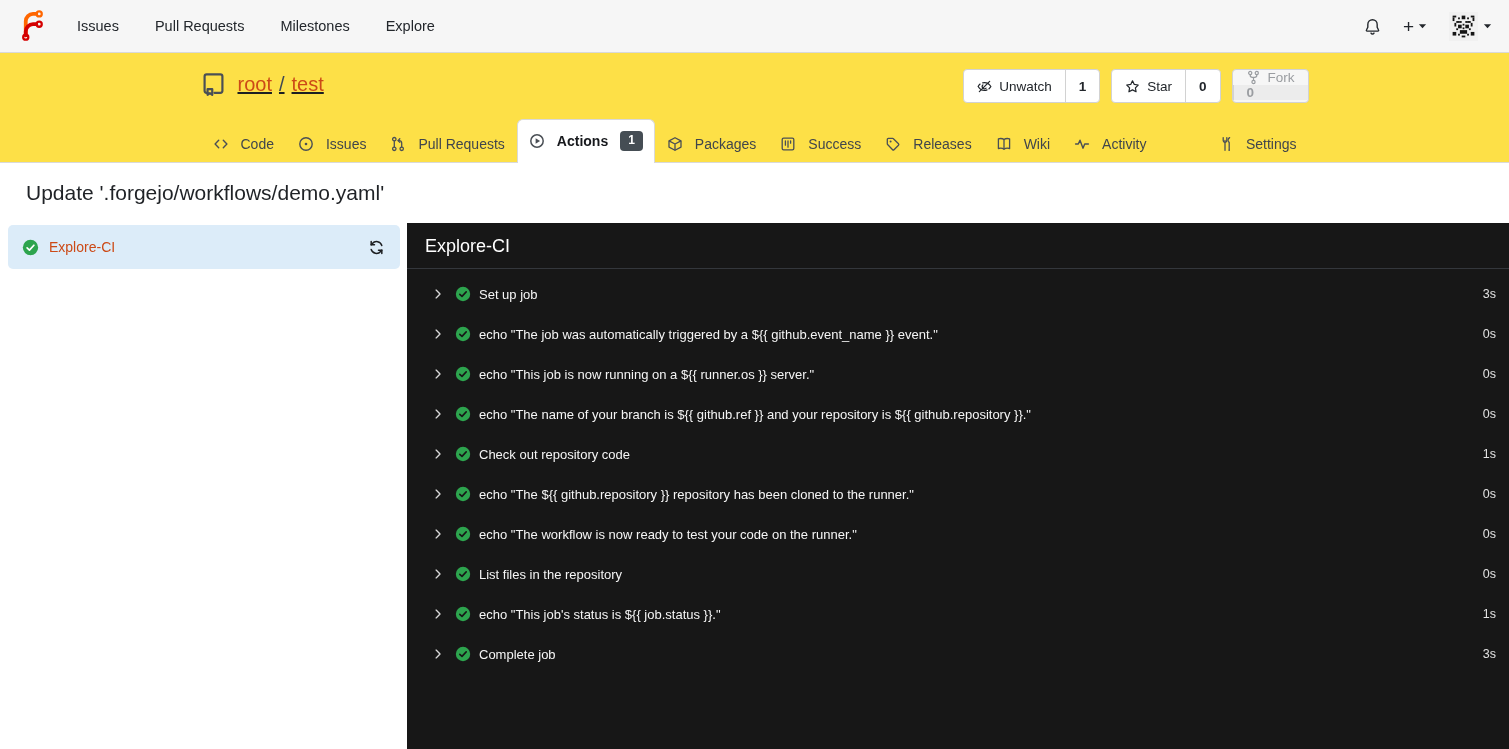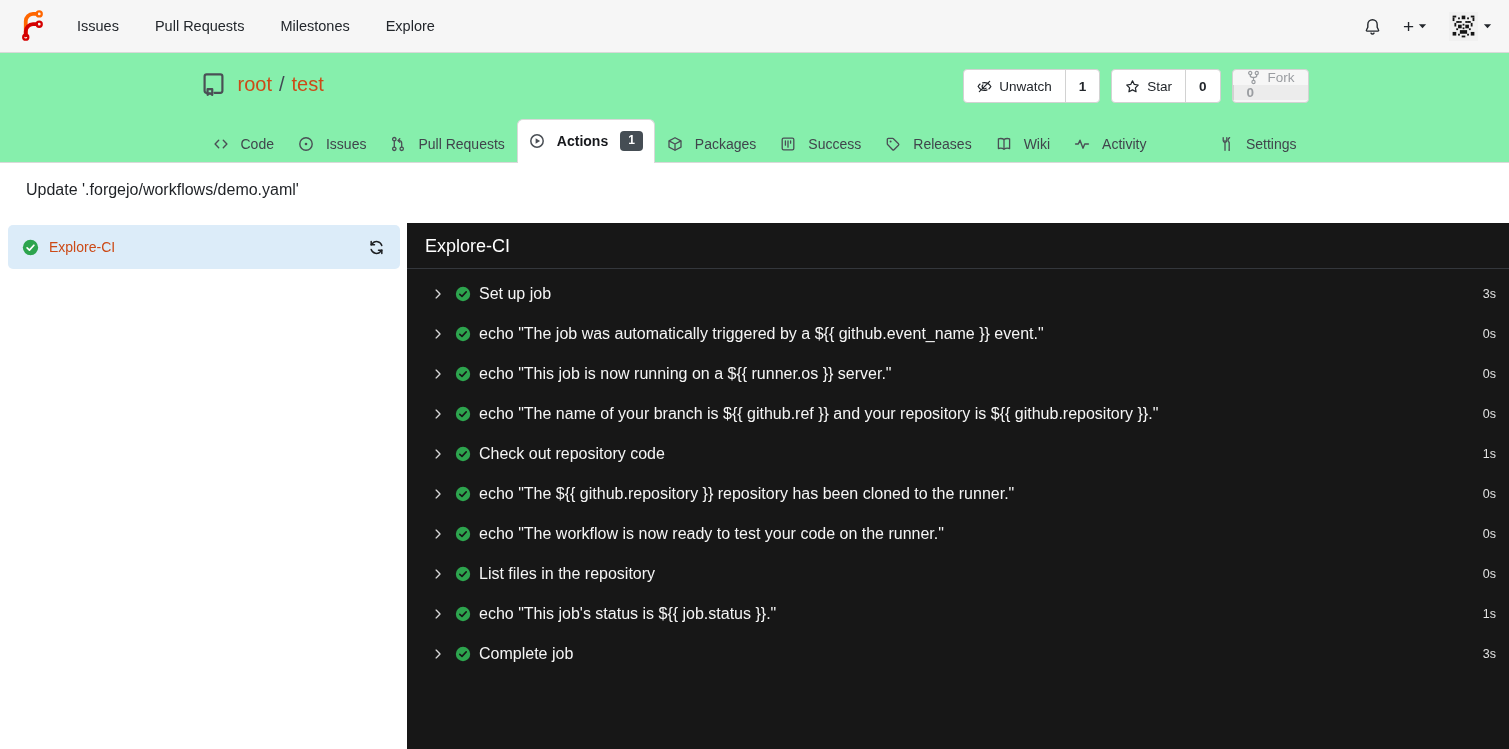--- a/index.html
+++ b/index.html
@@ -34,9 +34,10 @@
   
   .repo-header {
     flex: 0 0 110px; height: 110px;
-    background: #86efac;
+    background: #fde047;
     border-bottom: 1px solid #d9d9d9;
     position: relative;
+    text-decoration: underline;
   }
   .repo-inner { width: 1108px; margin: 0 auto; height: 100%; position: relative; }
   .repo-title-row { display: flex; align-items: center; padding-top: 19px; }

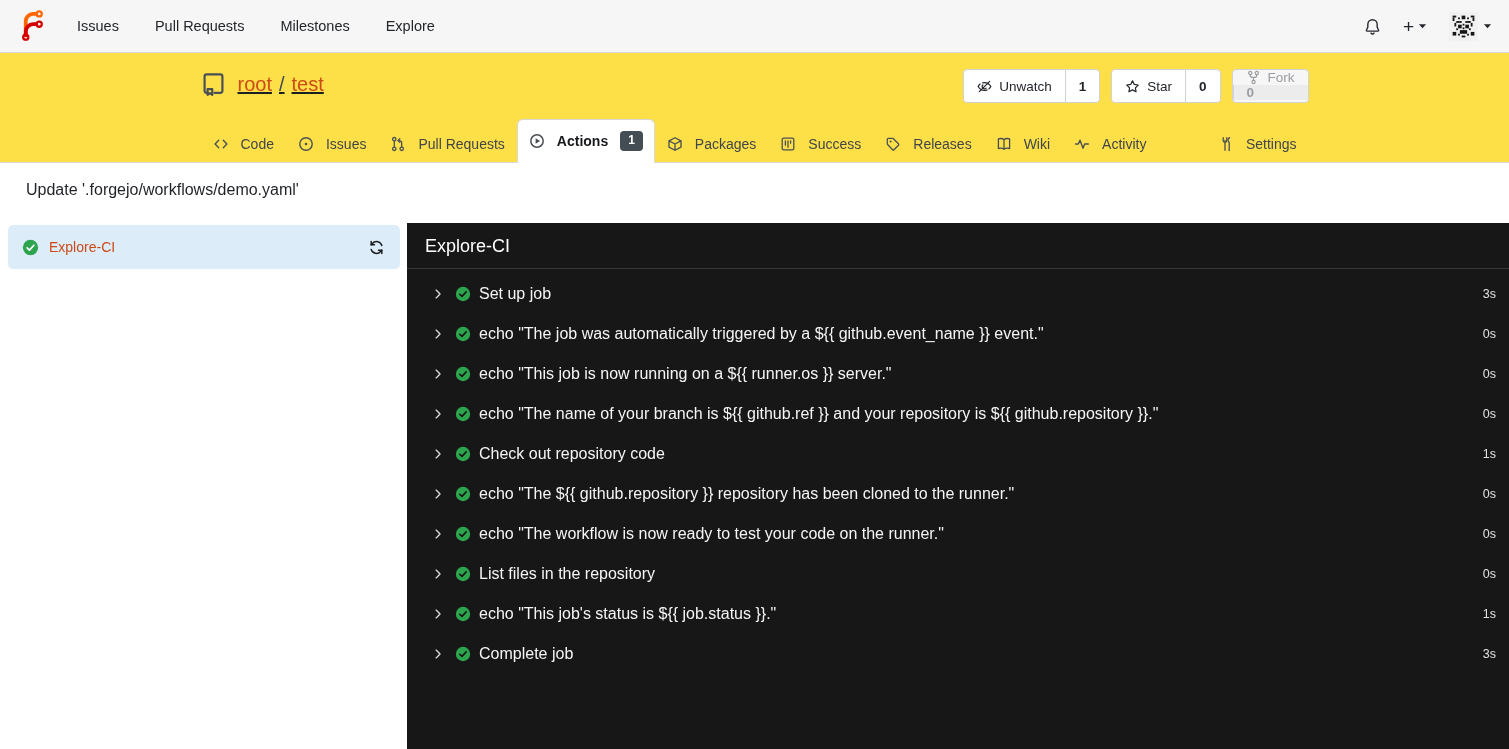--- a/index.html
+++ b/index.html
@@ -86,7 +86,7 @@
 
   
   .run-title-block { flex: 0 0 60px; background: #fff; padding: 18px 26px 0; }
-  .run-title { font-size: 16px; font-weight: 400; color: #1f2226; }
+  .run-title { font-size: 21px; font-weight: 400; color: #1f2226; }
 
   
   .run-body { flex: 1 1 auto; display: flex; min-height: 0; }

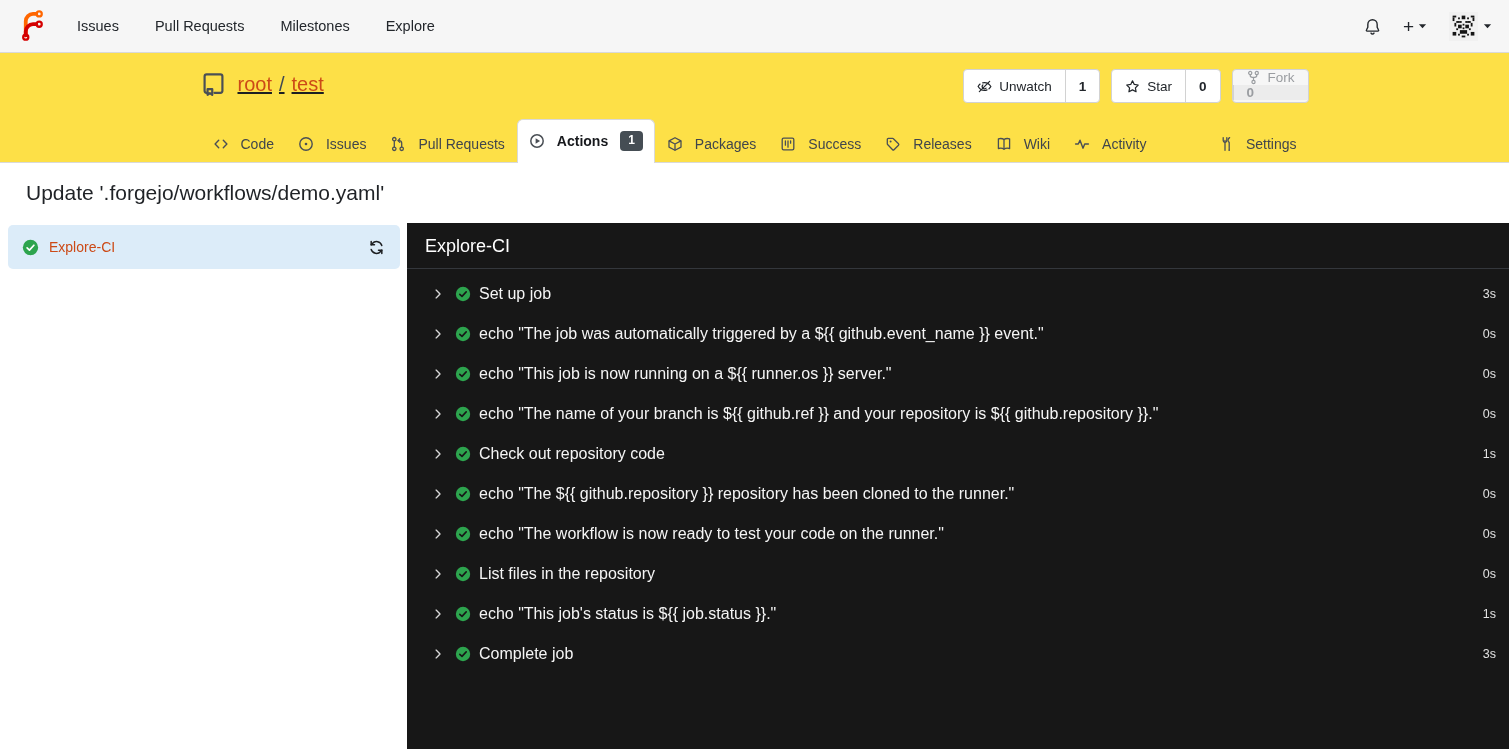--- a/index.html
+++ b/index.html
@@ -109,7 +109,7 @@
   }
   .chev { color: #d8d8d8; flex: 0 0 auto; }
   .step-check { margin: 0 8px 0 11px; flex: 0 0 auto; }
-  .step-label { font-size: 16px; color: #f5f5f5; white-space: nowrap; }
+  .step-label { font-size: 13px; color: #f5f5f5; white-space: nowrap; }
   .step-duration { margin-left: auto; font-size: 12.5px; color: #e2e2e2; }
 
   .check-circle { width: 17px; height: 17px; }

